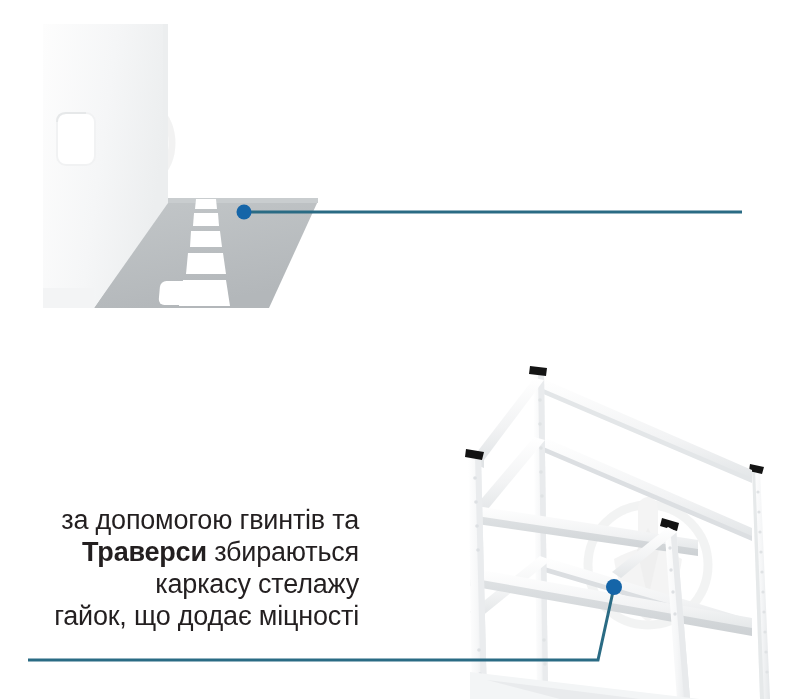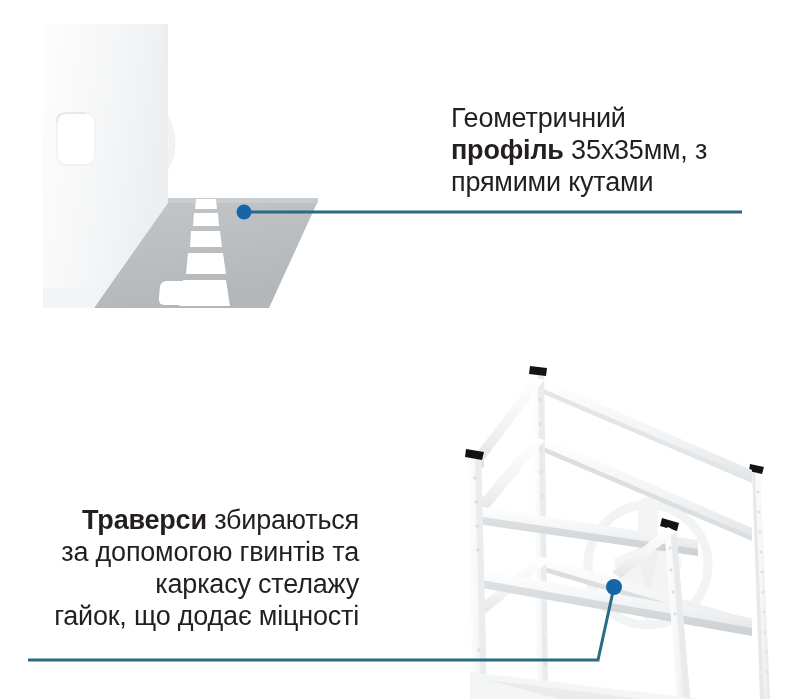--- a/index.html
+++ b/index.html
@@ -231,33 +231,22 @@
     <circle id="leader-bottom-dot" cx="614" cy="587" r="8" fill="#1565a8"></circle>
   </svg>
 
-  <div class="callout-text" id="callout-top-text">
-    <div>
-      <span>Геометричний</span>
-    </div>
-    <div>
-      <b>профіль</b><span> 35х35мм, з</span>
-    </div>
-    <div>
-      <span>прямими кутами</span>
+
+  <div class="callout-text" id="callout-bottom-text">
+    <div>
+      <b>Траверси</b><span> збираються</span>
+    </div>
+    <div>
+      <span>за допомогою гвинтів та</span>
+    </div>
+    <div>
+      <span>каркасу стелажу</span>
+    </div>
+    <div>
+      <span>гайок, що додає міцності</span>
     </div>
   </div>
 
-  <div class="callout-text" id="callout-bottom-text">
-    <div>
-      <b>Траверси</b><span> збираються</span>
-    </div>
-    <div>
-      <span>за допомогою гвинтів та</span>
-    </div>
-    <div>
-      <span>каркасу стелажу</span>
-    </div>
-    <div>
-      <span>гайок, що додає міцності</span>
-    </div>
-  </div>
-
 </div>
 
 </body></html>

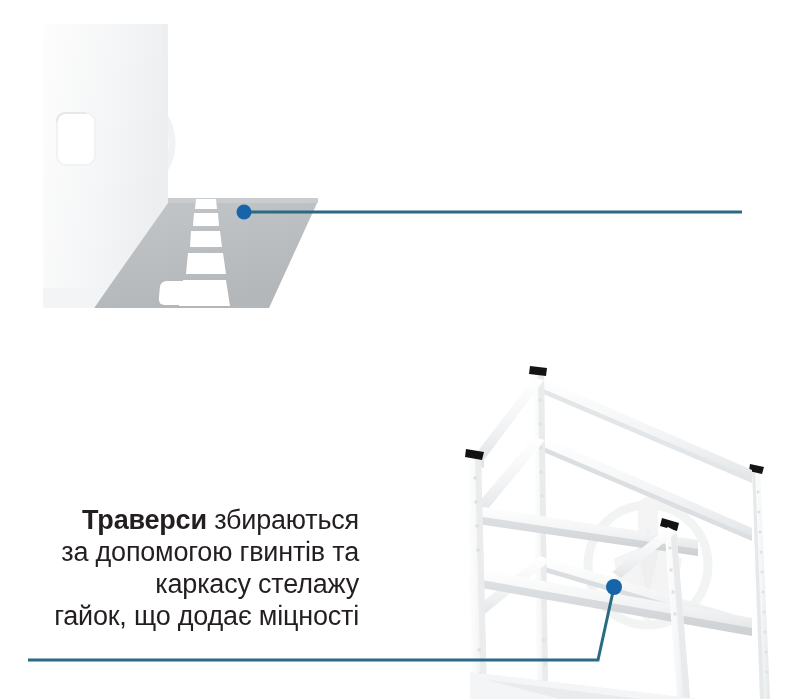--- a/index.html
+++ b/index.html
@@ -234,12 +234,12 @@
 
   <div class="callout-text" id="callout-bottom-text">
     <div>
+      <span>за допомогою гвинтів та</span>
+    </div>
+    <div>
       <b>Траверси</b><span> збираються</span>
     </div>
     <div>
-      <span>за допомогою гвинтів та</span>
-    </div>
-    <div>
       <span>каркасу стелажу</span>
     </div>
     <div>

